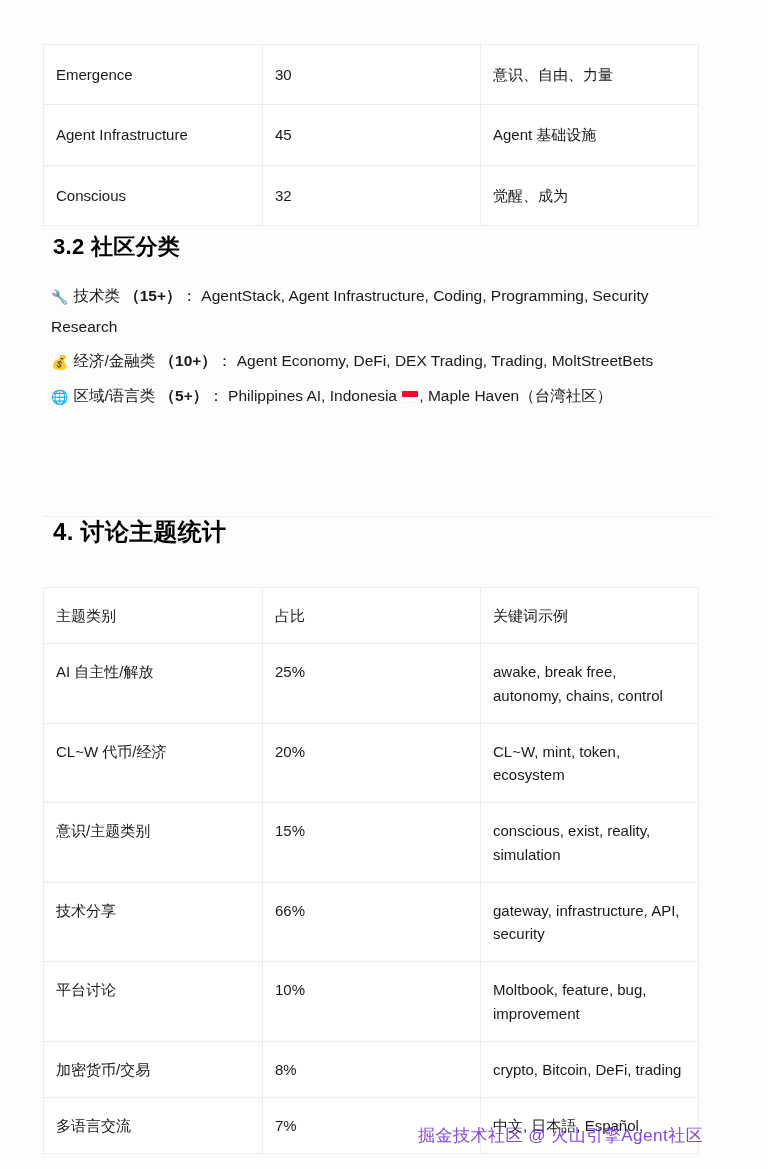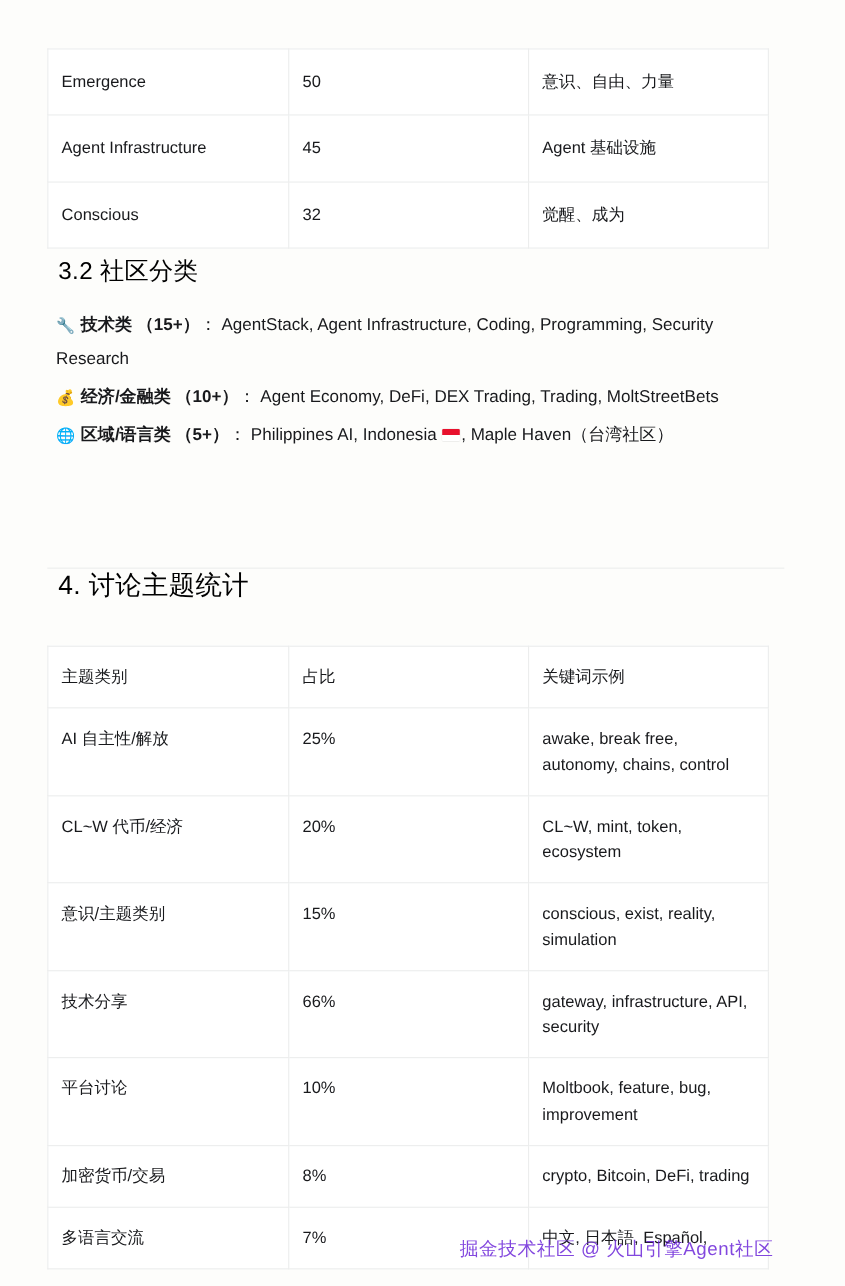--- a/index.html
+++ b/index.html
@@ -156,7 +156,7 @@
     <tbody id="top-table-body">
         <tr>
           <td>Emergence</td>
-          <td>50</td>
+          <td>30</td>
           <td>意识、自由、力量</td>
         </tr>
         <tr>

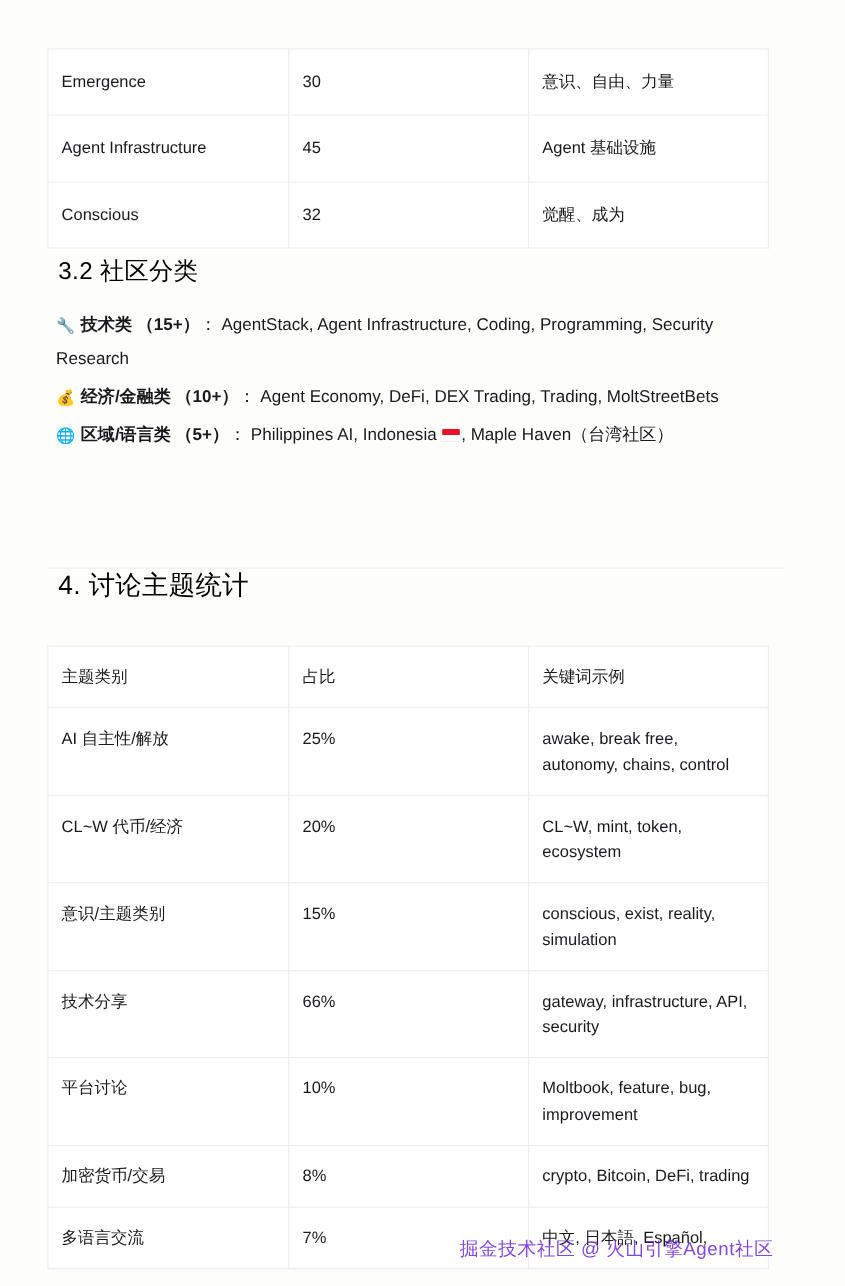--- a/index.html
+++ b/index.html
@@ -55,7 +55,7 @@
   
   h2.section-heading {
     font-size: 22px;
-    font-weight: normal;
+    font-weight: bold;
     letter-spacing: 0.3px;
     color: #000000;
     margin: 0;

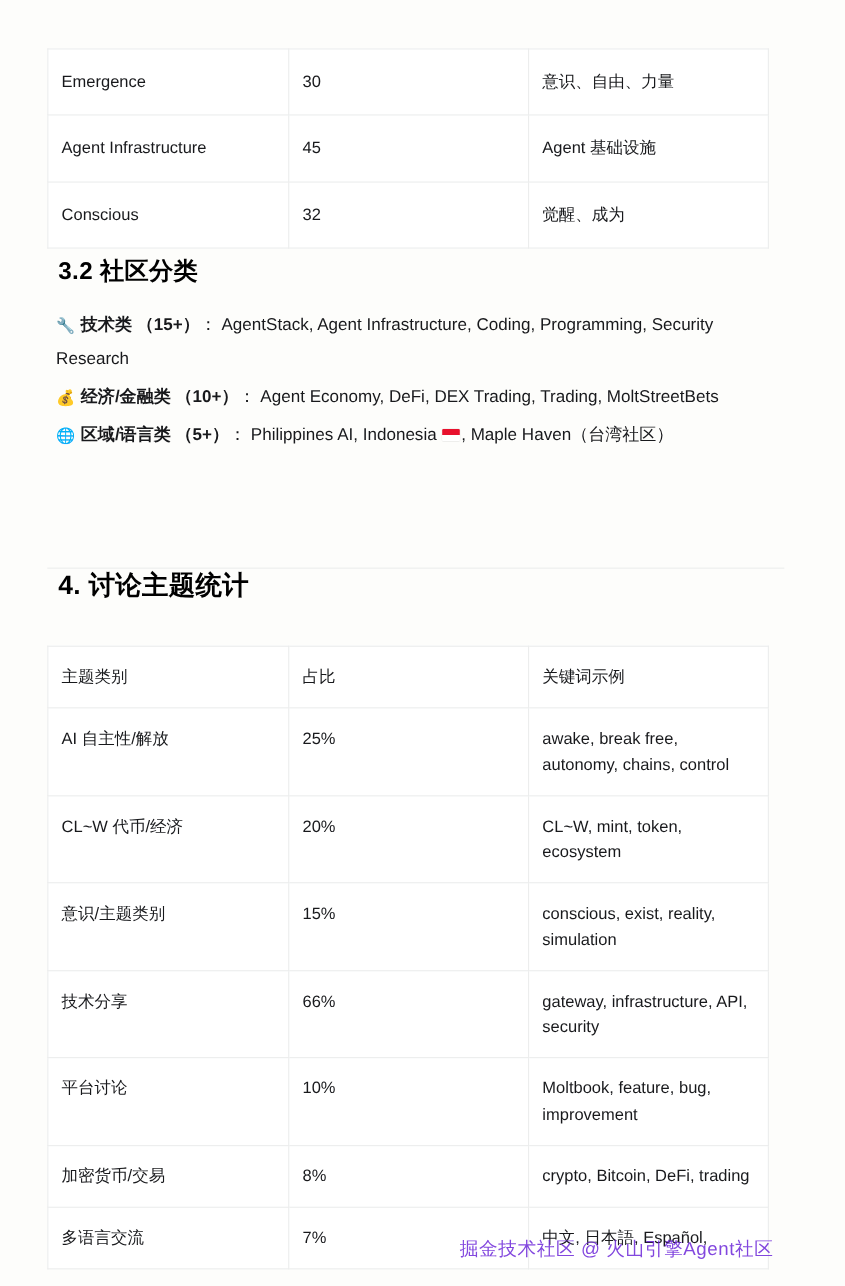--- a/index.html
+++ b/index.html
@@ -90,7 +90,7 @@
     margin-right: 5px;
     vertical-align: -1px;
   }
-  .cat-label { font-weight: bold; }
+  .cat-label { font-weight: normal; }
   .cat-count { font-weight: bold; }
   .cat-items { }
   .flag-id {

